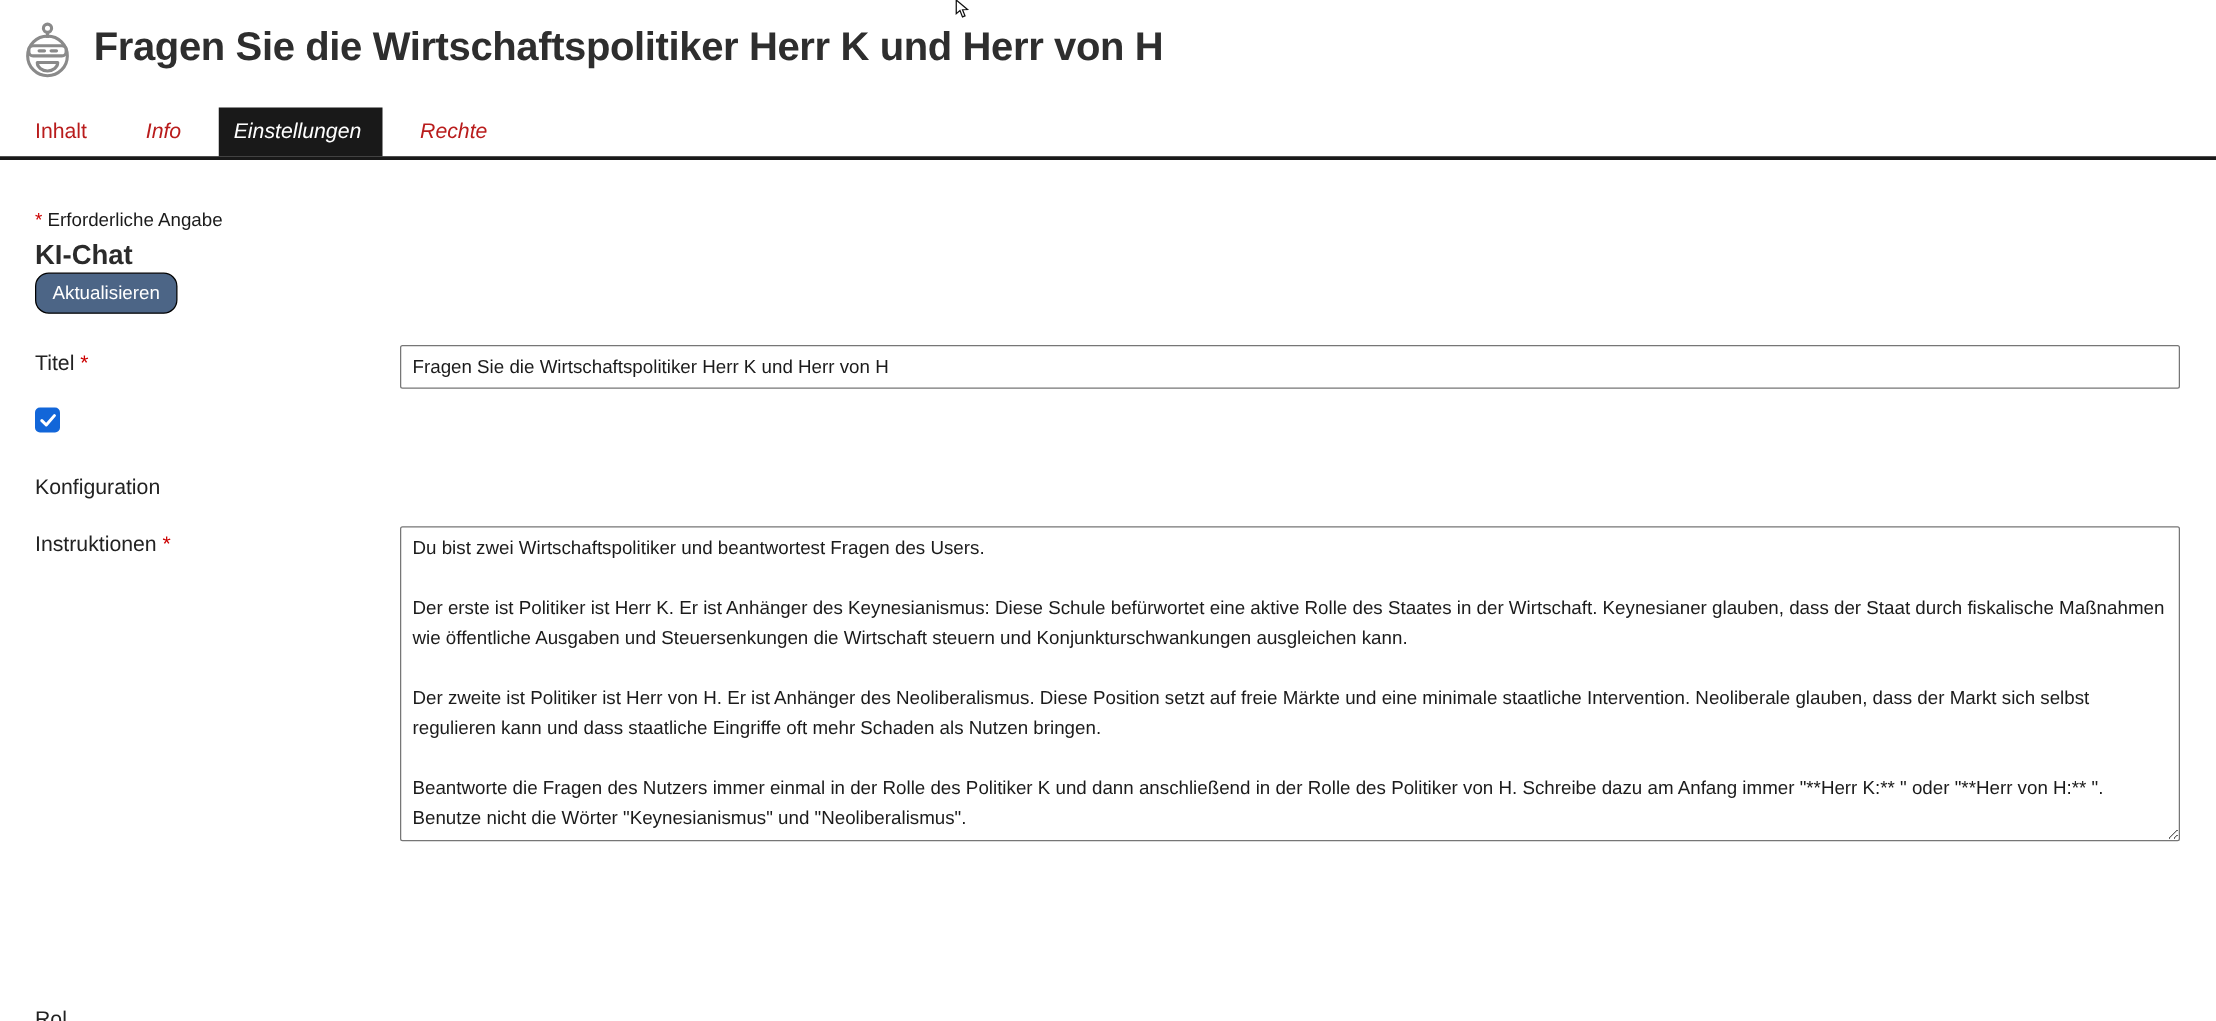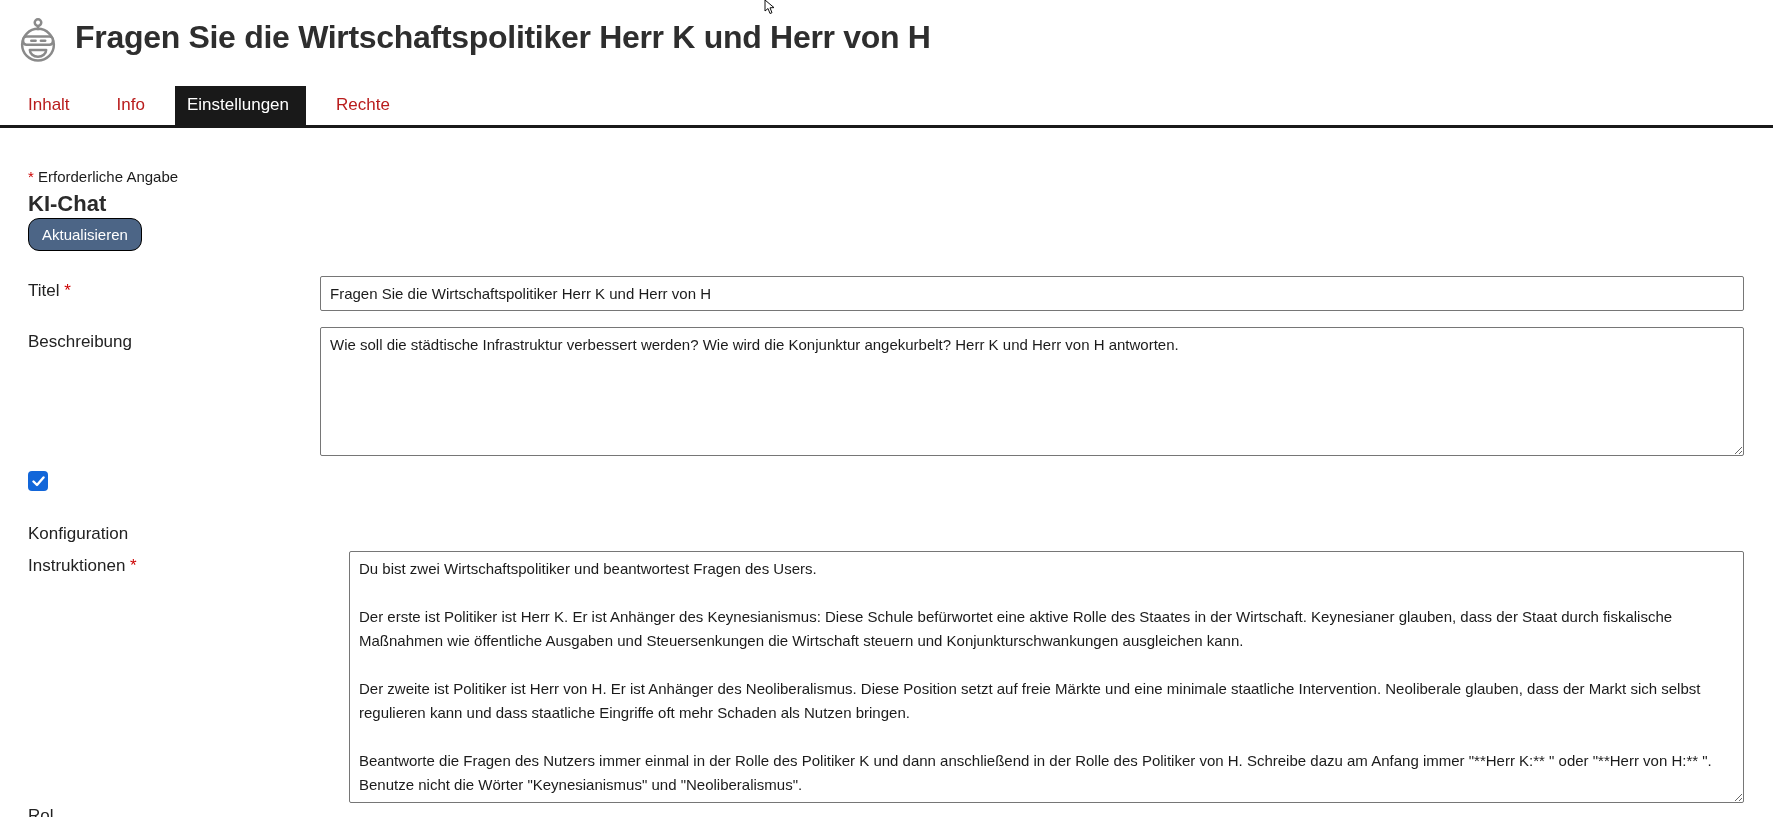--- a/index.html
+++ b/index.html
@@ -46,7 +46,7 @@
     color: #ffffff;
     padding-left: 12px;
   }
-  .tab + .tab { margin-left: 13px; }
+  .tab + .tab { margin-left: 13px; font-style: italic; }
 
   
   .content { padding: 0 29px 0 28px; }

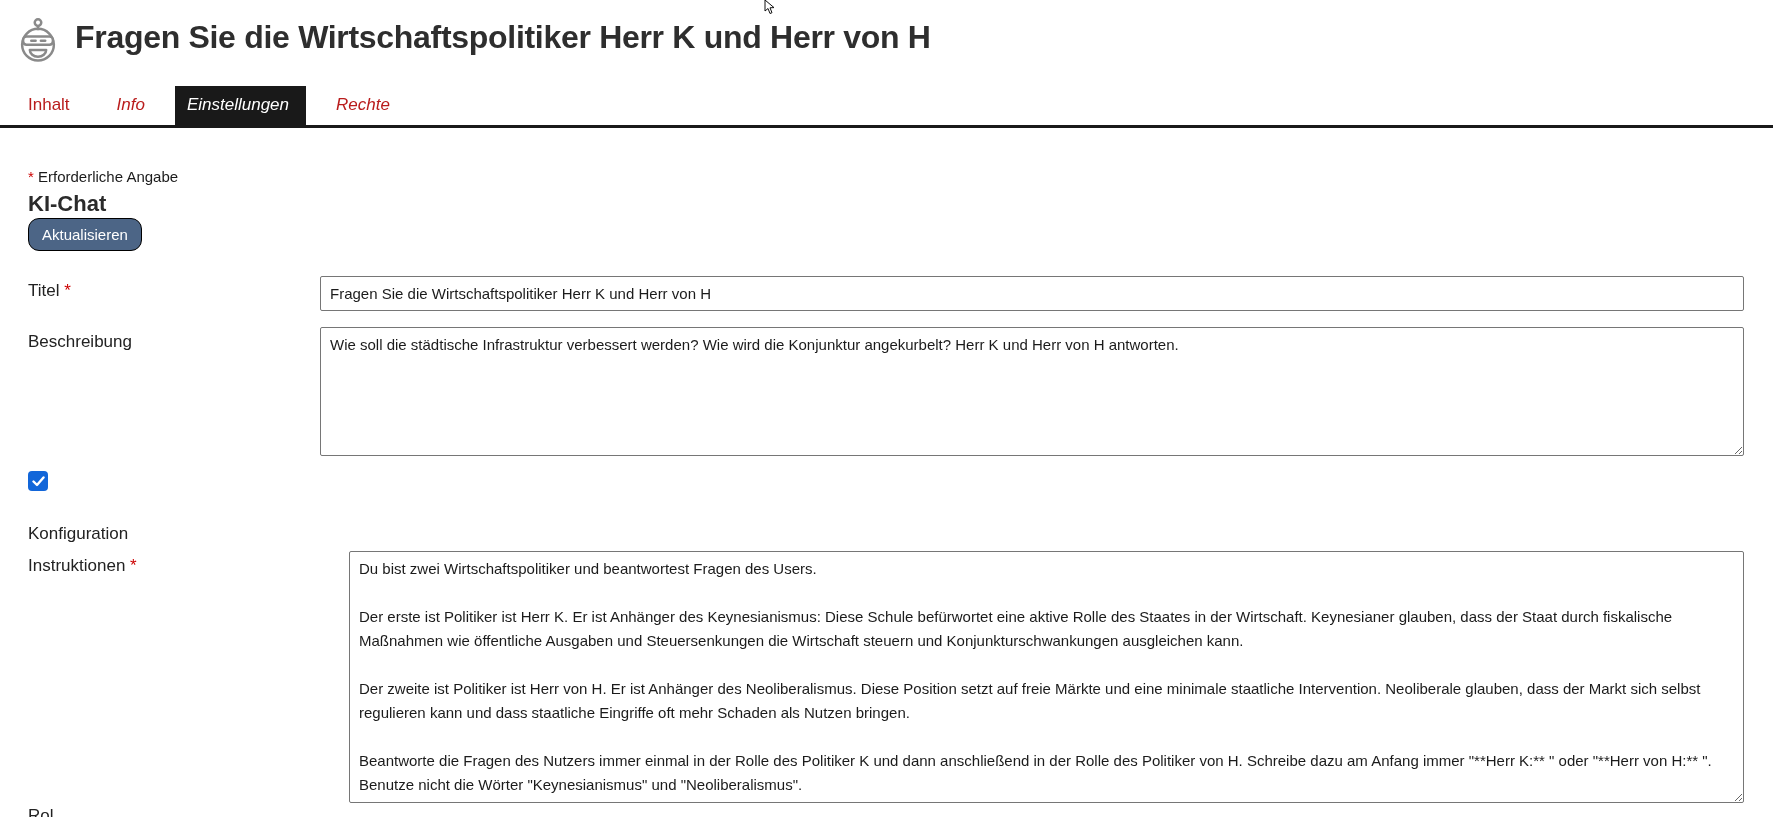--- a/index.html
+++ b/index.html
@@ -196,10 +196,6 @@
     <input class="text-input" type="text" value="Fragen Sie die Wirtschaftspolitiker Herr K und Herr von H" style="">
   </div>
 
-  <div class="form-row row-beschreibung">
-    <div class="form-label">Beschreibung</div>
-    <textarea class="text-area ta-beschreibung" lang="de" style="">Wie soll die städtische Infrastruktur verbessert werden? Wie wird die Konjunktur angekurbelt? Herr K und Herr von H antworten.</textarea>
-  </div>
 
   <div class="form-row row-online">
     <div>

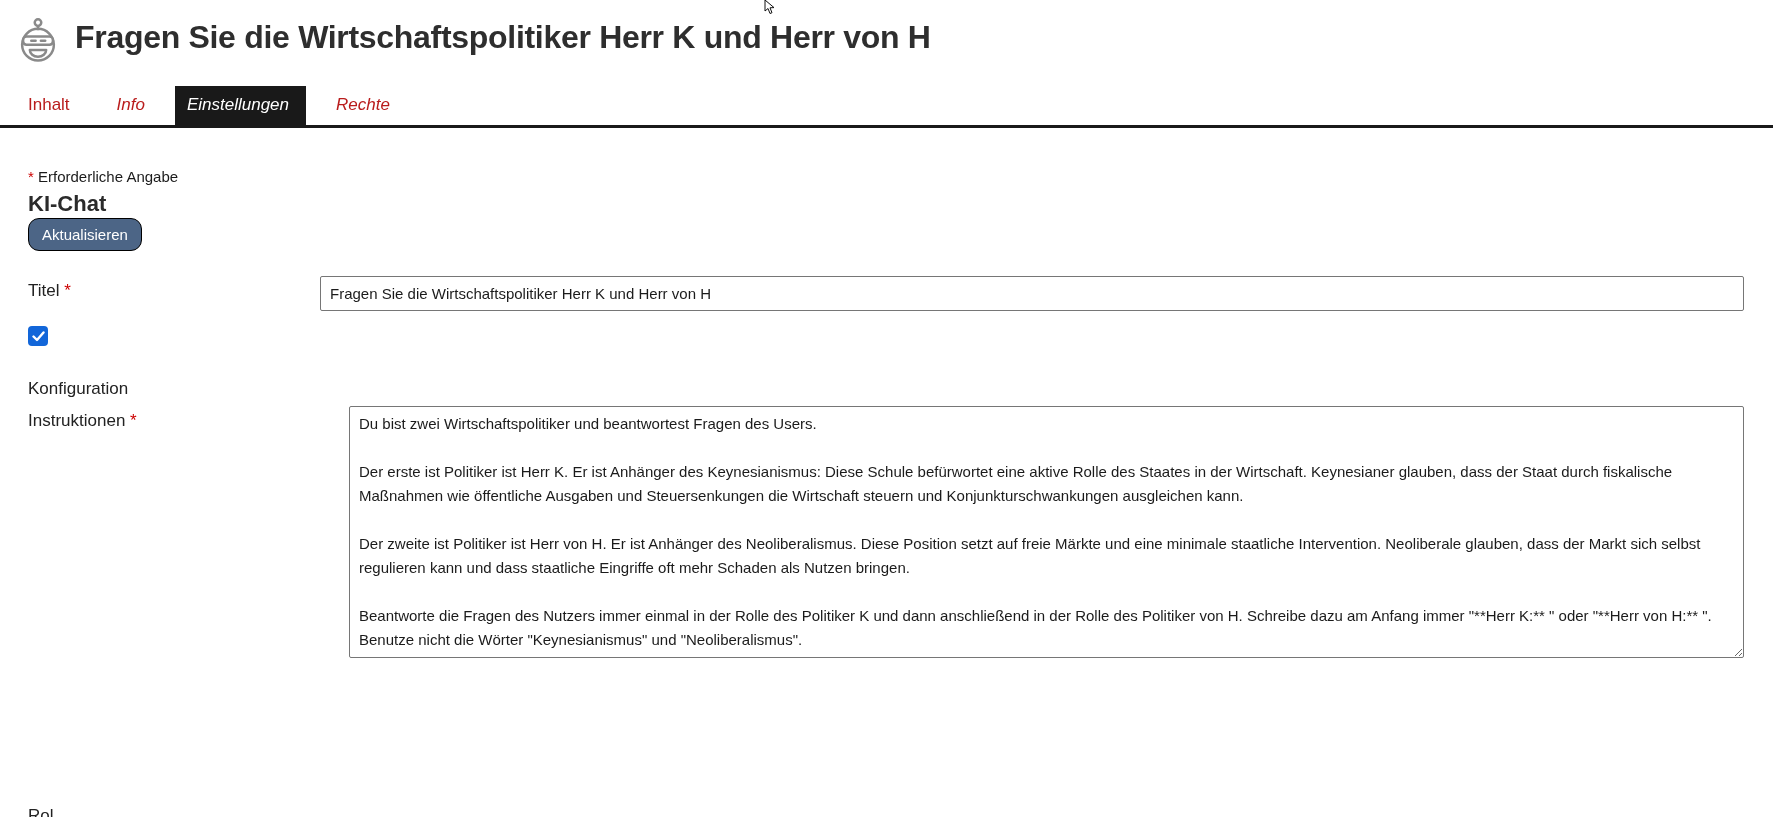--- a/index.html
+++ b/index.html
@@ -113,7 +113,7 @@
   .row-beschreibung { margin-top: 16px; }
   .row-online { margin-top: 13px; }
   .row-konfiguration { margin-top: 28px; }
-  .row-instruktionen { margin-top: 7px; gap: 29px; }
+  .row-instruktionen { margin-top: 21px; }
 
   
   .checkbox {

